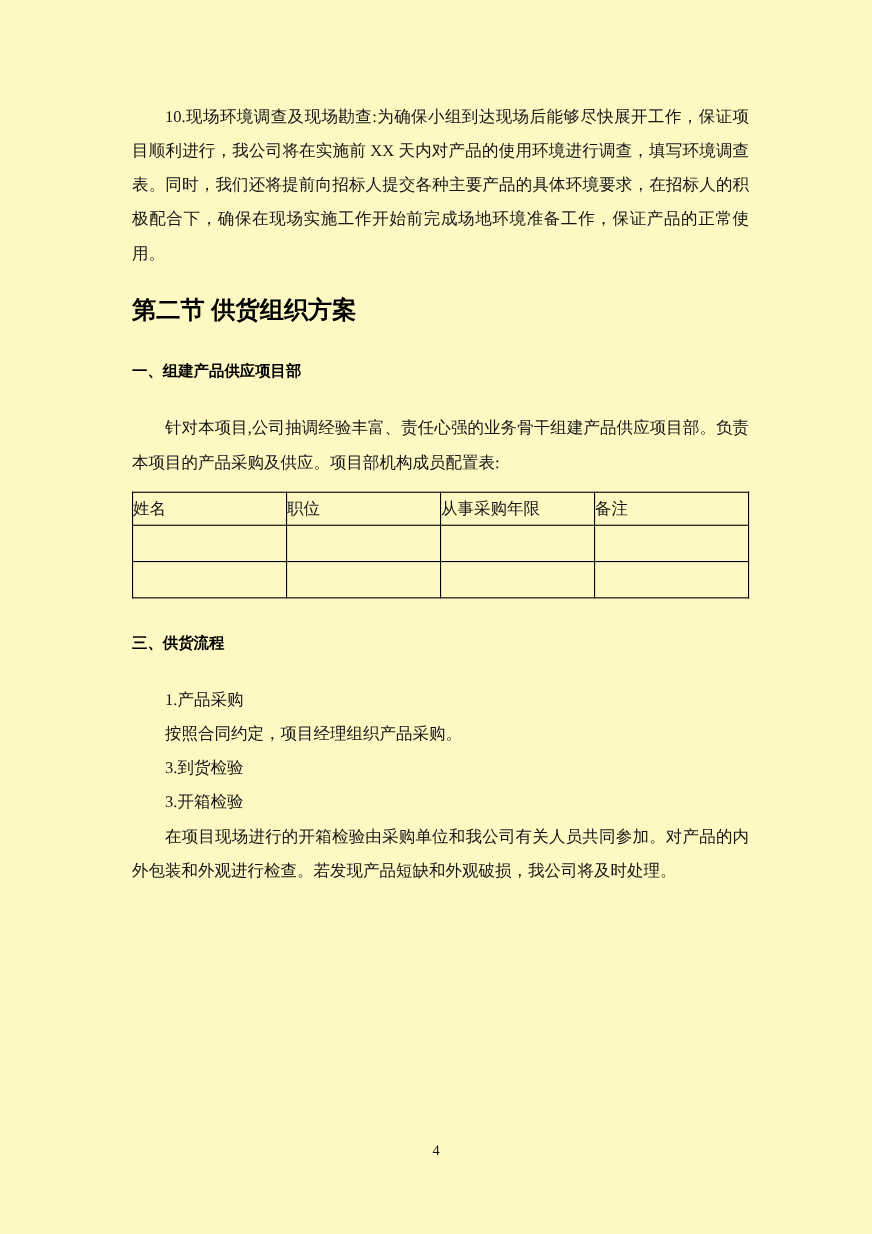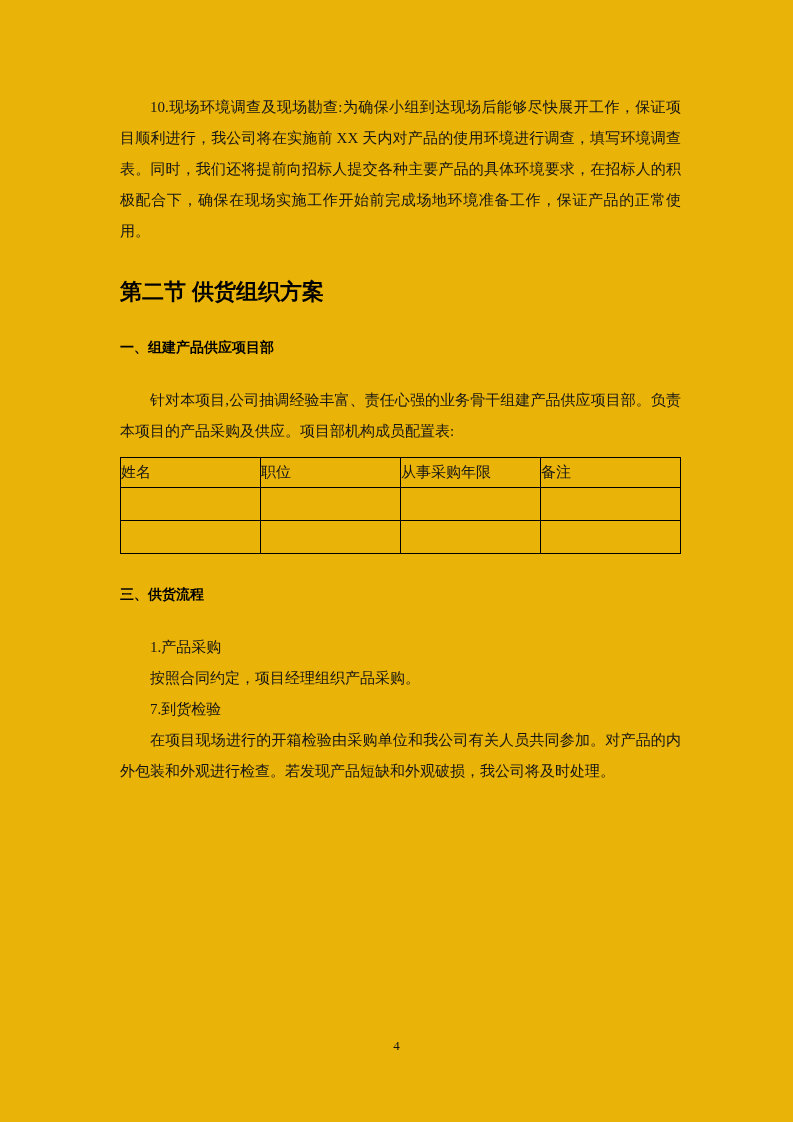--- a/index.html
+++ b/index.html
@@ -12,7 +12,7 @@
     position: relative;
     width: 793px;
     height: 1122px;
-    background: #eab308;
+    background: #fef9c3;
     font-family: "Liberation Serif", "DejaVu Serif", serif;
     color: #000000;
     padding: 92px 112px 0 120px;

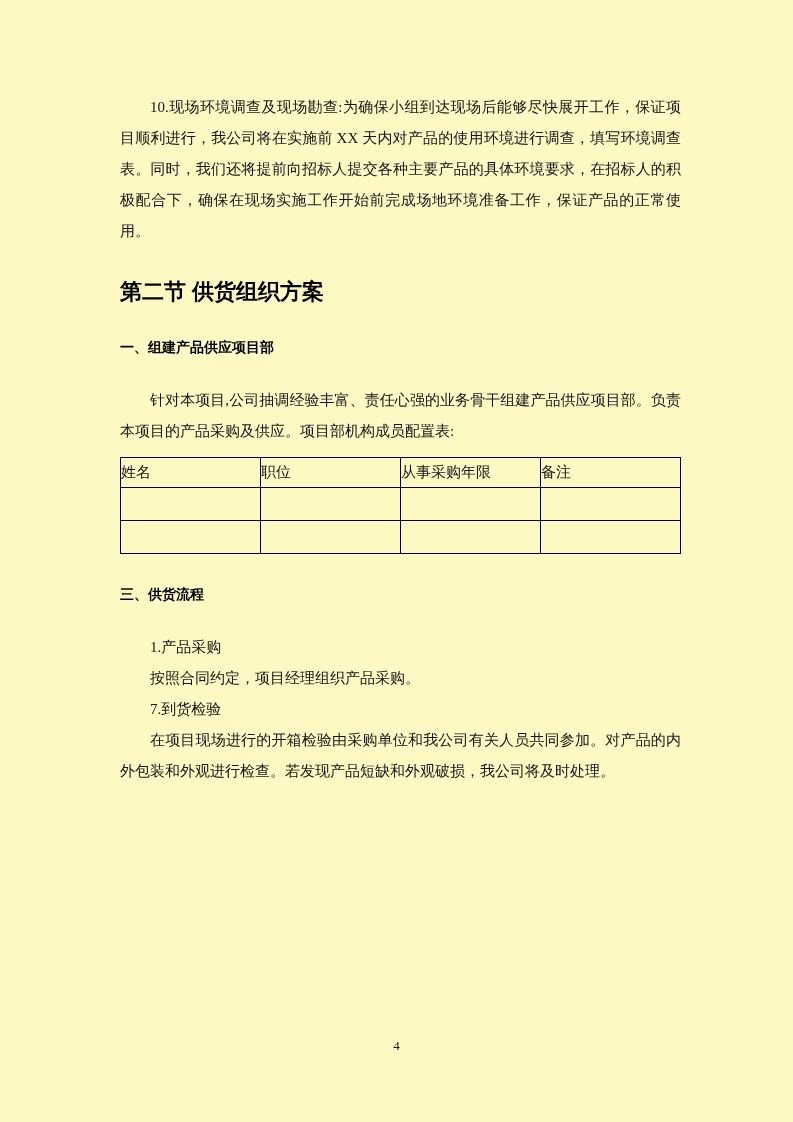--- a/index.html
+++ b/index.html
@@ -31,7 +31,7 @@
     font-family: "Liberation Sans", "DejaVu Sans", sans-serif;
     font-size: 22px;
     font-weight: bold;
-    margin-top: 30px;
+    margin-top: 20px;
     color: #000000;
   }
 

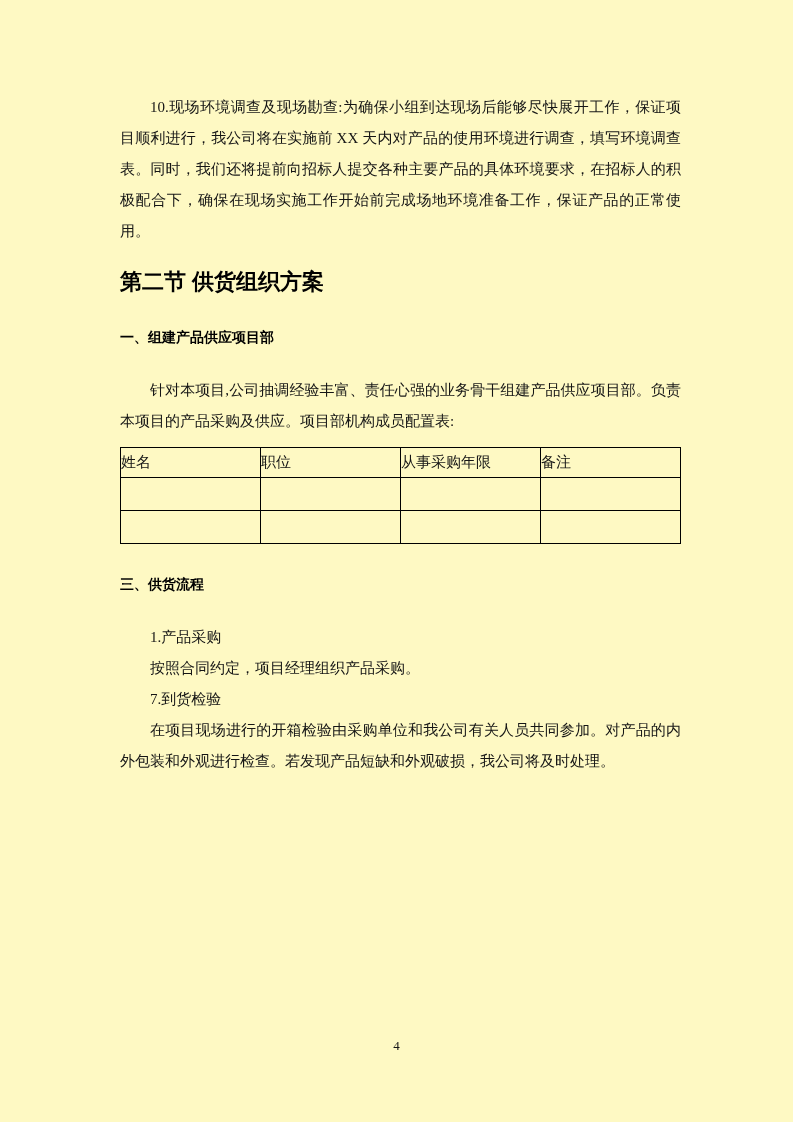--- a/index.html
+++ b/index.html
@@ -120,7 +120,7 @@
   <div class="steps after-heading">
     <p class="para">1.产品采购</p>
     <p class="para">按照合同约定，项目经理组织产品采购。</p>
-    <p class="para">7.到货检验</p>
+    <p class="para">3.到货检验</p>
     <p class="para">在项目现场进行的开箱检验由采购单位和我公司有关人员共同参加。对产品的内外包装和外观进行检查。若发现产品短缺和外观破损，我公司将及时处理。</p>
   </div>
 

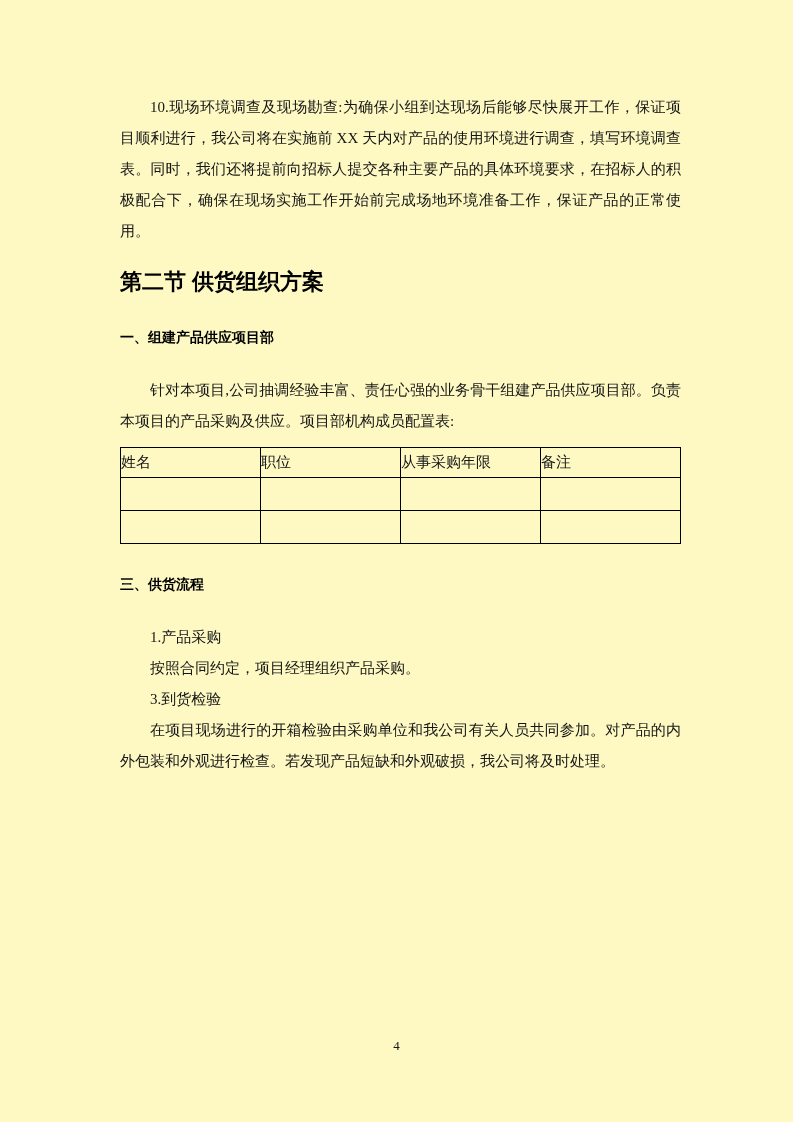--- a/index.html
+++ b/index.html
@@ -121,6 +121,7 @@
     <p class="para">1.产品采购</p>
     <p class="para">按照合同约定，项目经理组织产品采购。</p>
     <p class="para">3.到货检验</p>
+    <p class="para">3.开箱检验</p>
     <p class="para">在项目现场进行的开箱检验由采购单位和我公司有关人员共同参加。对产品的内外包装和外观进行检查。若发现产品短缺和外观破损，我公司将及时处理。</p>
   </div>
 

